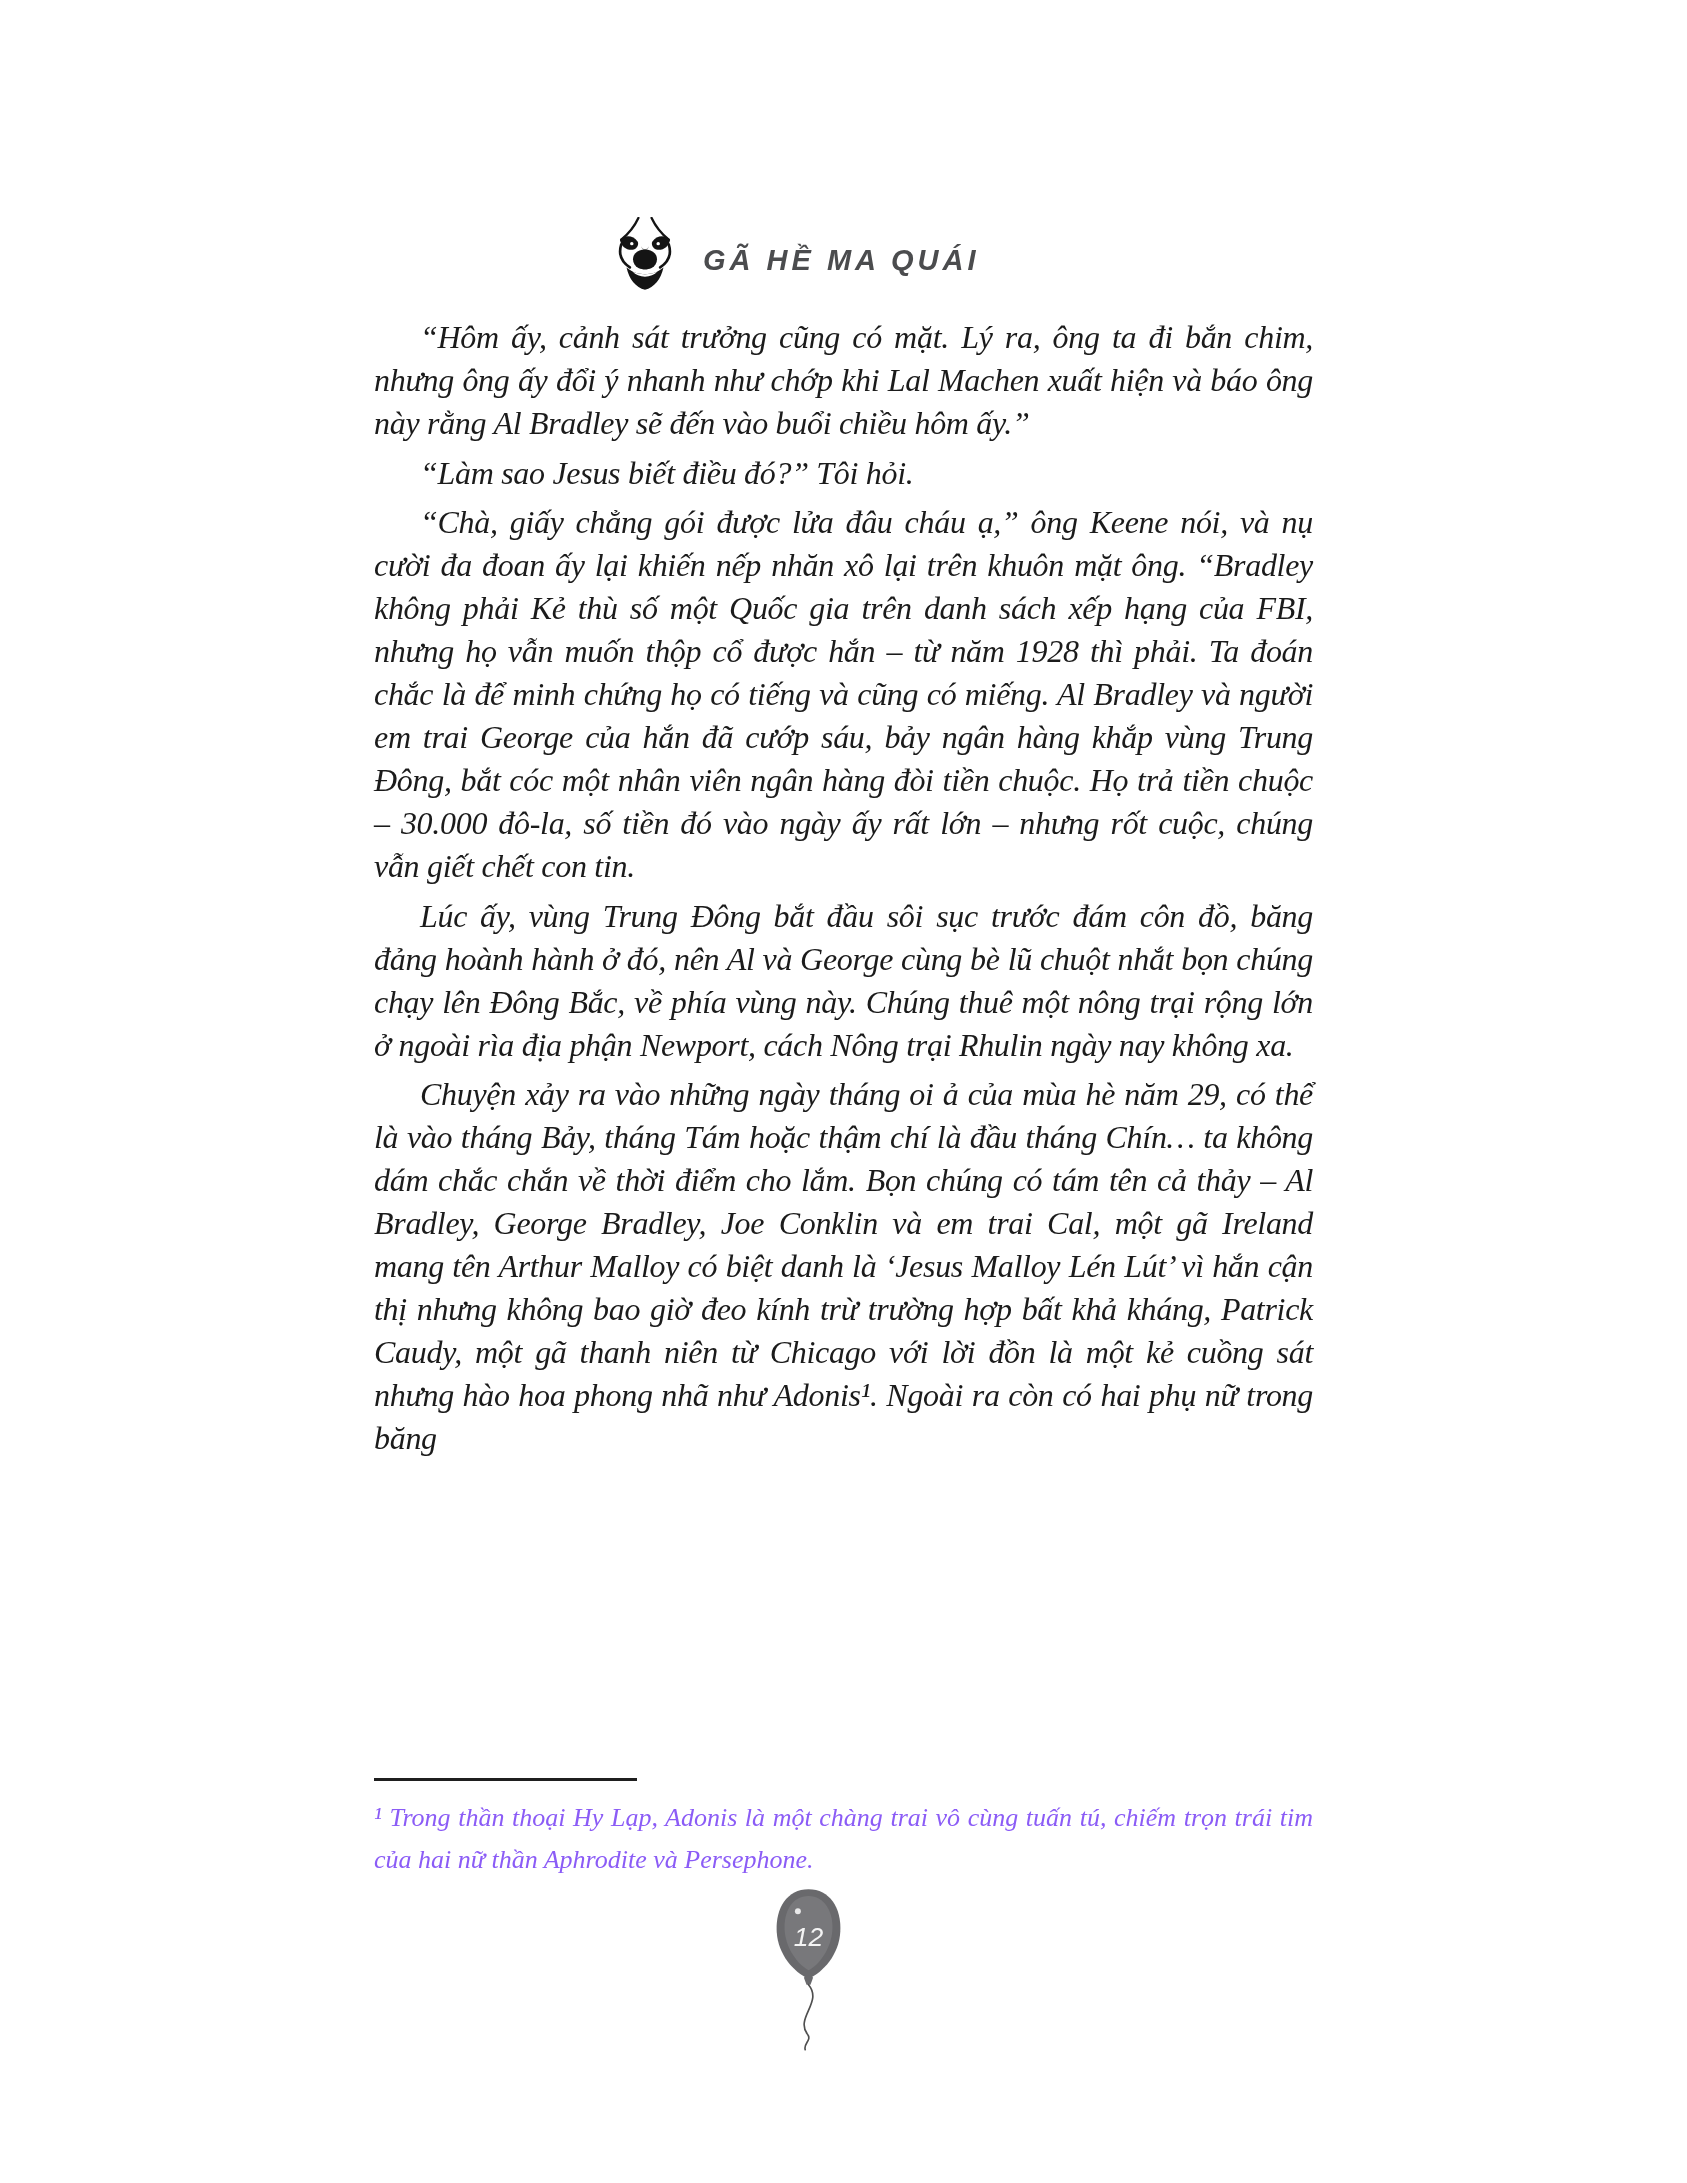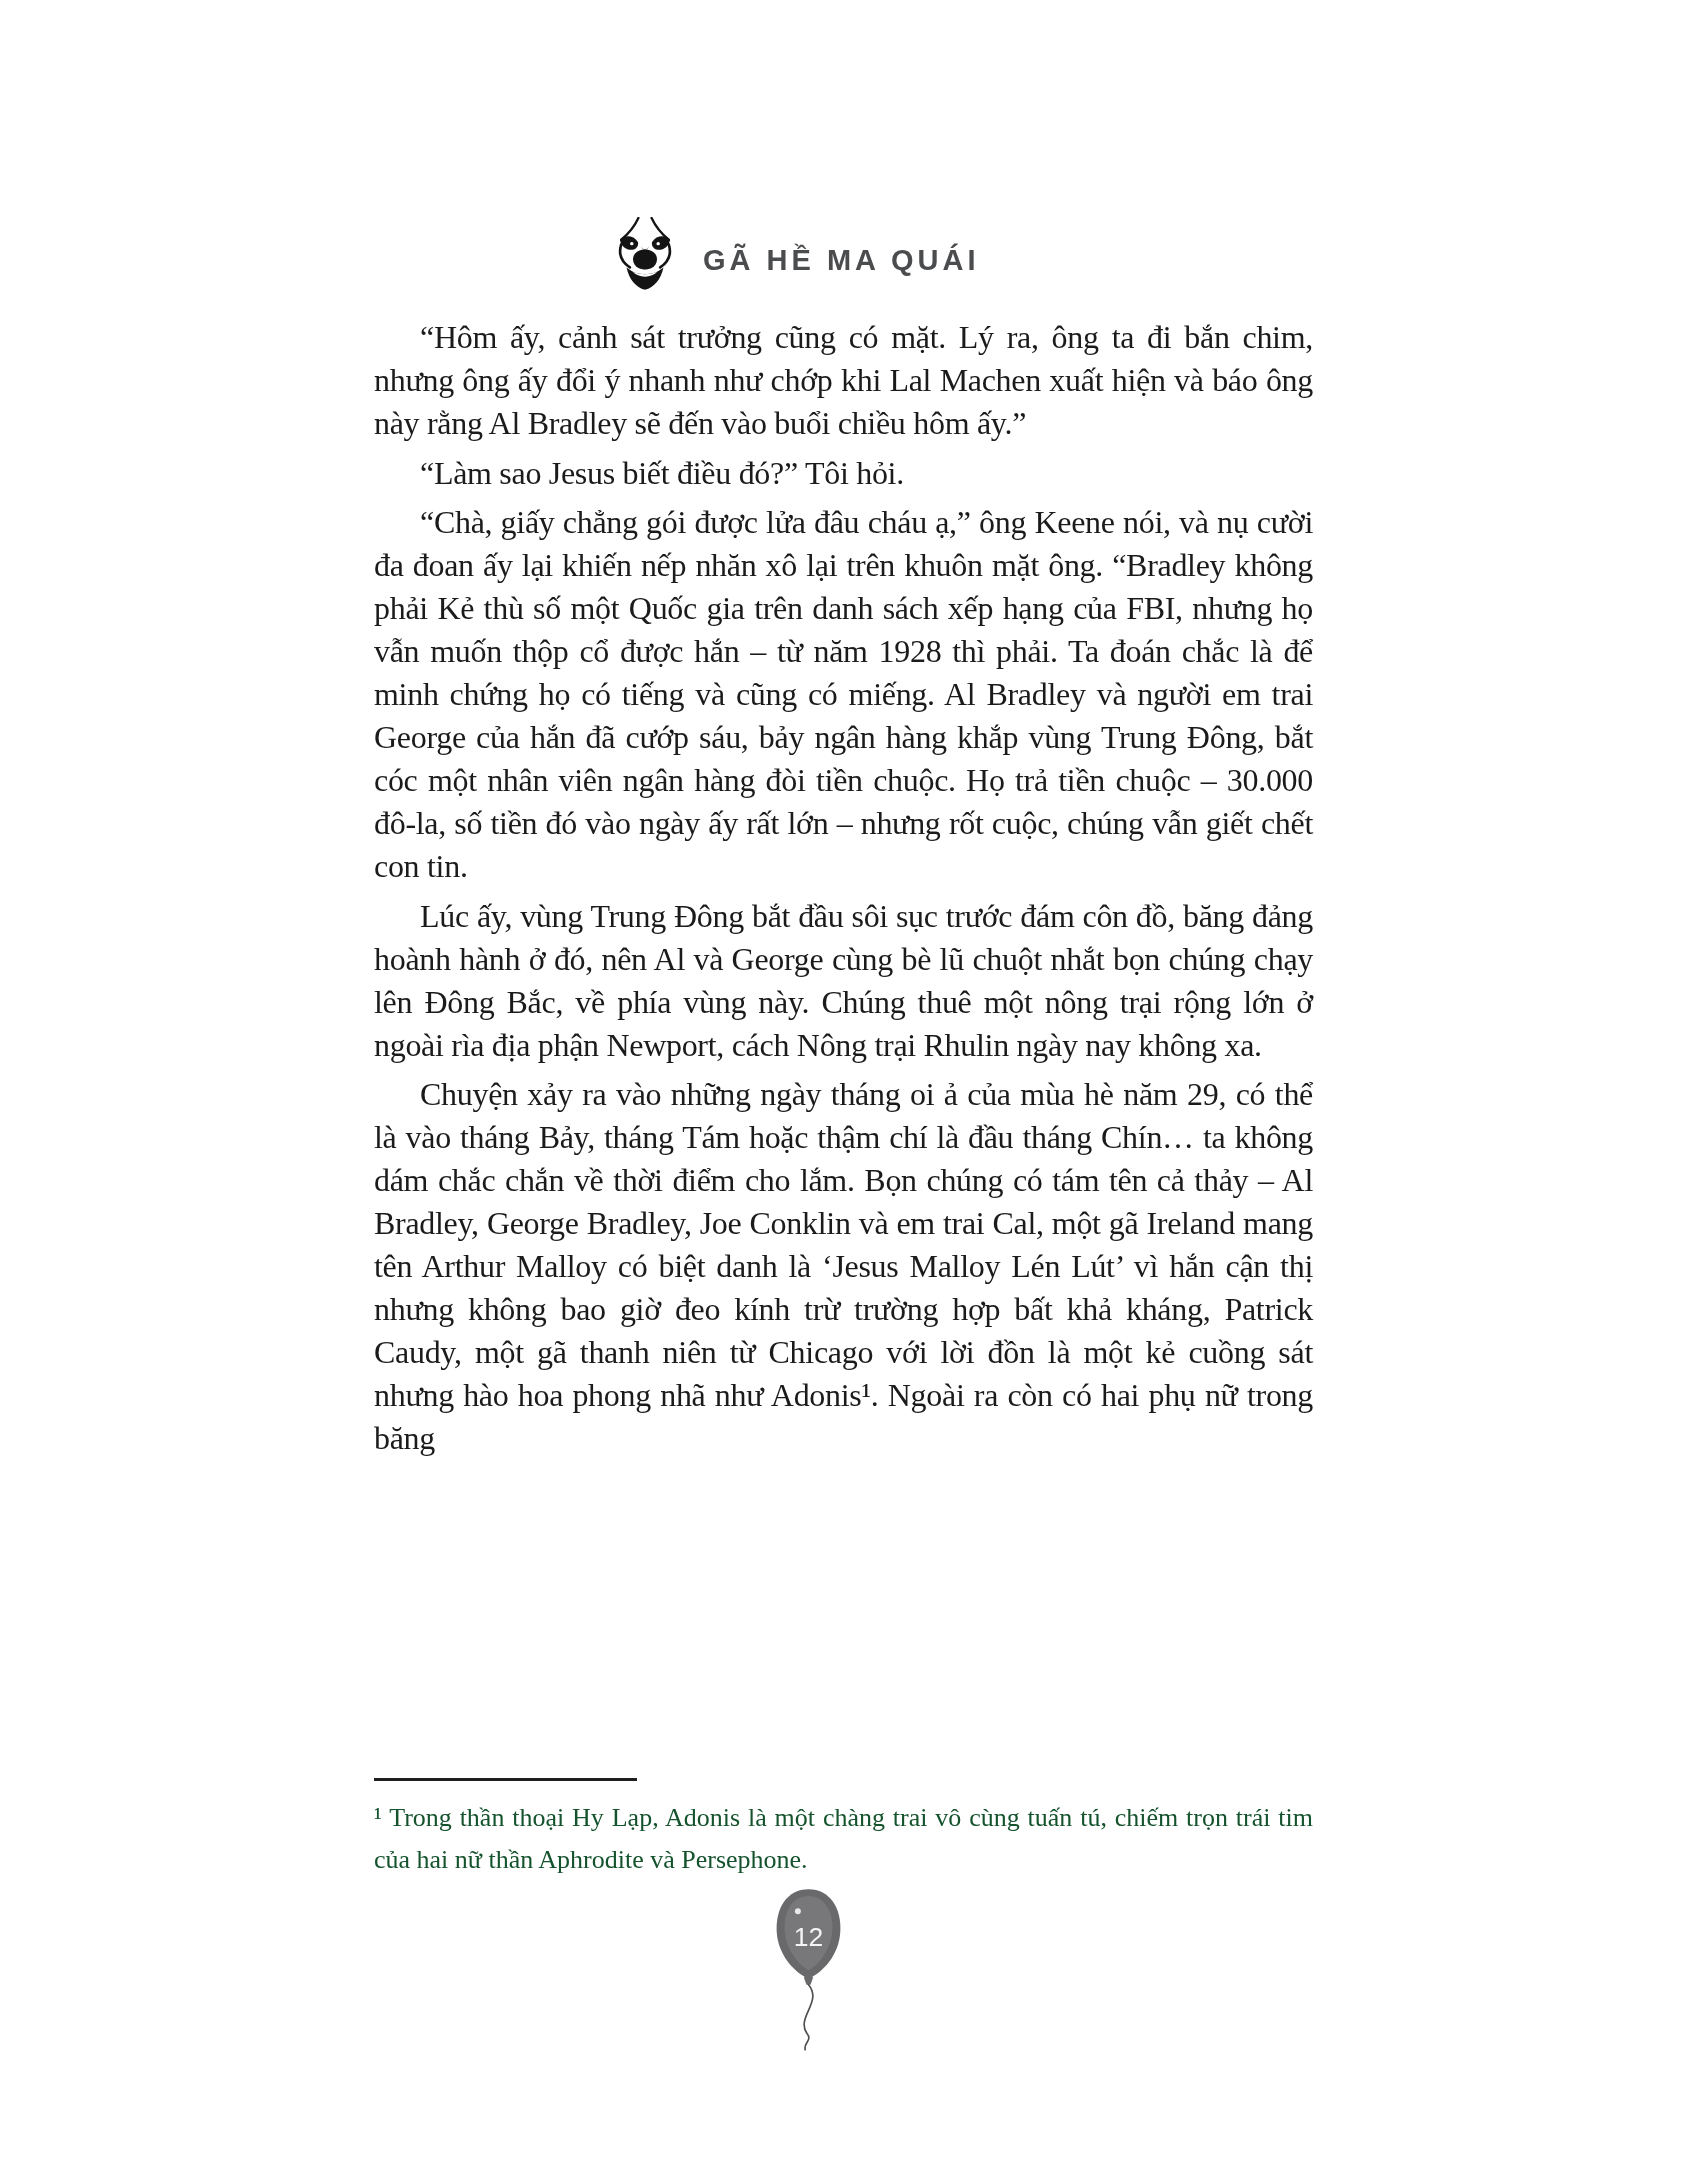--- a/index.html
+++ b/index.html
@@ -13,6 +13,7 @@
   .page {
     position: absolute; inset: 0;
     background: #ffffff;
+    font-style: italic;
   }
 
   

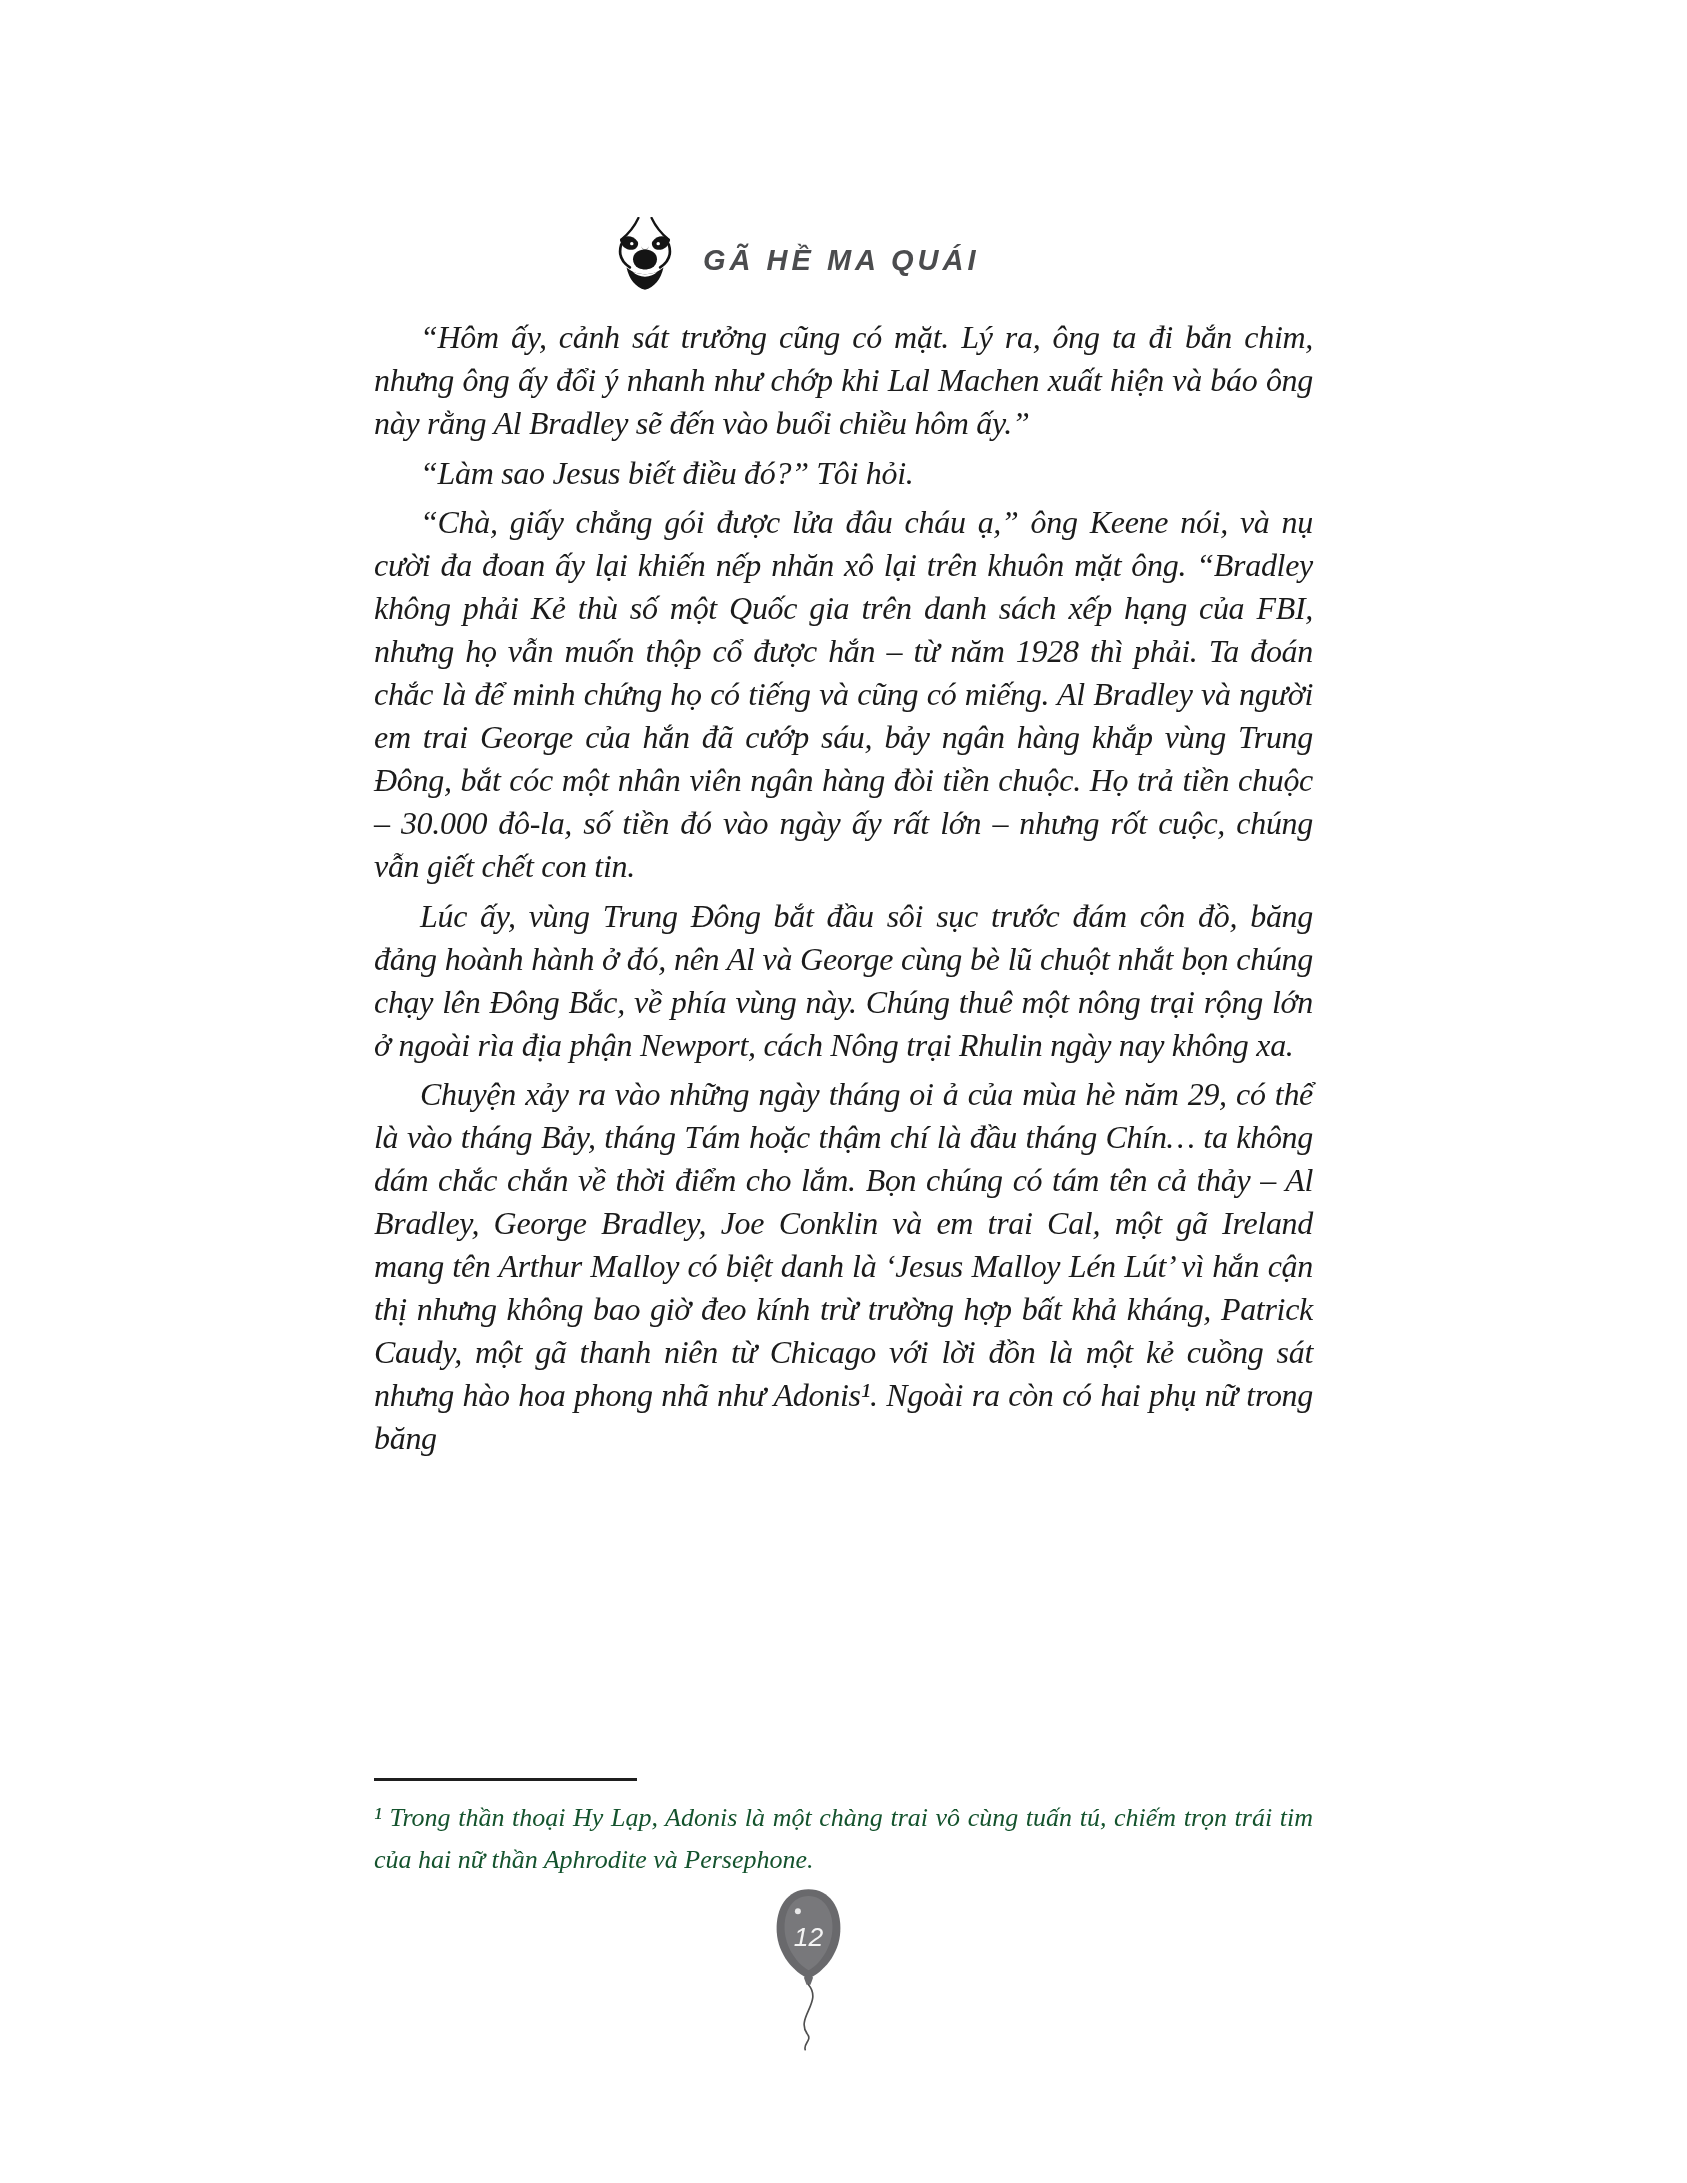--- a/index.html
+++ b/index.html
@@ -65,7 +65,7 @@
     font-size: 26px;
     line-height: 42px;
     text-align: justify;
-    color: #14532d;
+    color: #8b5cf6;
   }
 
   

